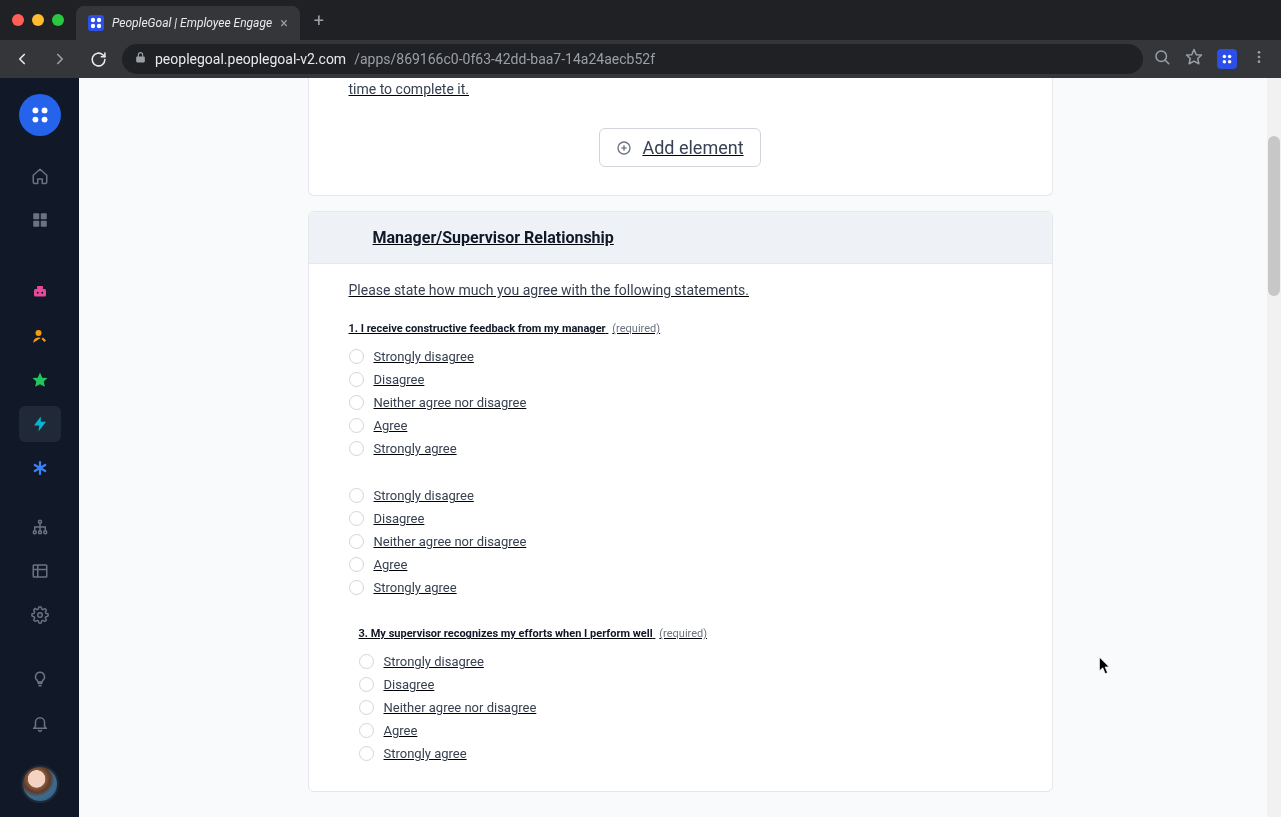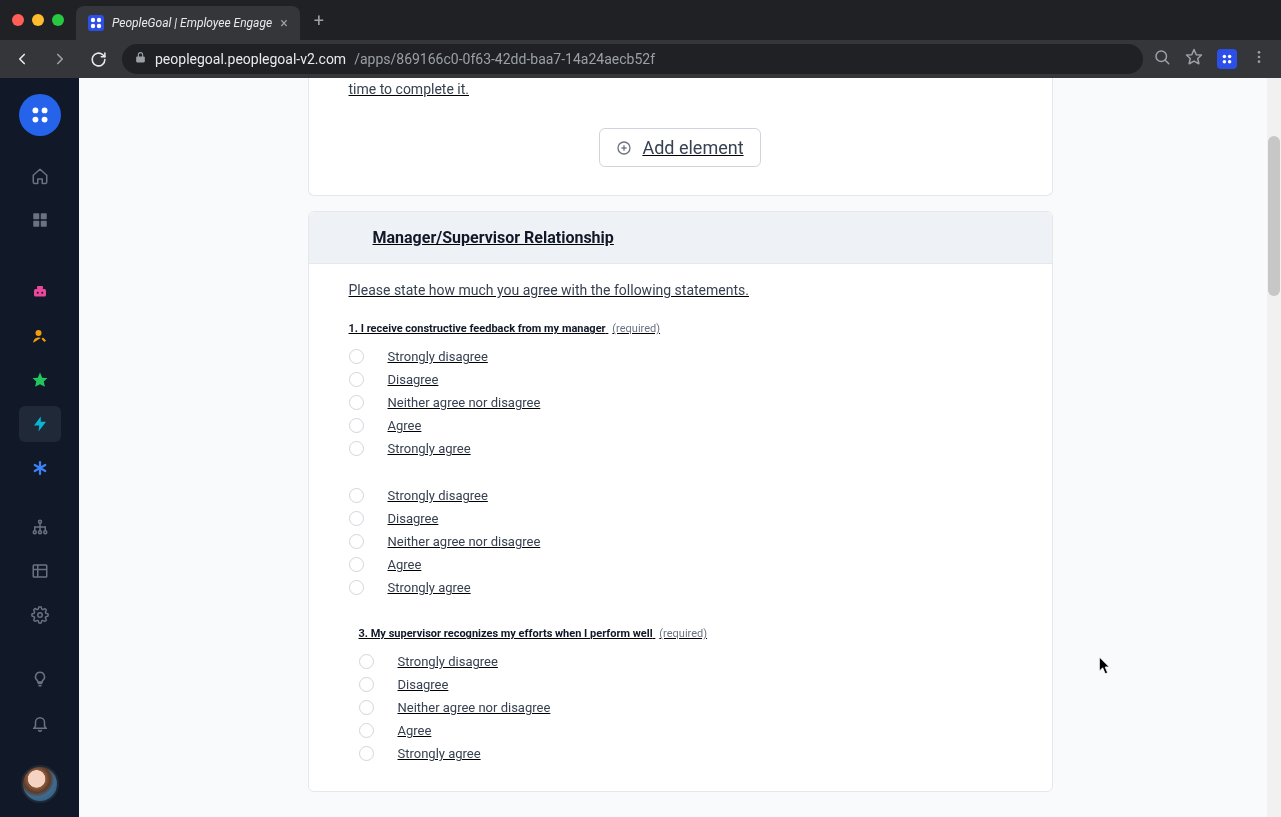--- a/index.html
+++ b/index.html
@@ -62,7 +62,7 @@
   .q-title { font-size:11px; font-weight:700; color:#111827; margin-bottom:14px; }
   .q-title .req { font-weight:400; color:#6b7280; margin-left:4px;}
   .options { display:flex; flex-direction:column; gap:8px; }
-  .option { display:flex; align-items:center; gap:24px; font-size:13px; color:#374151; cursor:pointer; }
+  .option { display:flex; align-items:center; gap:10px; font-size:13px; color:#374151; cursor:pointer; }
   .radio { width:15px; height:15px; border:1.5px solid #d1d5db; border-radius:50%; background:#fff; flex-shrink:0;}
 
   

